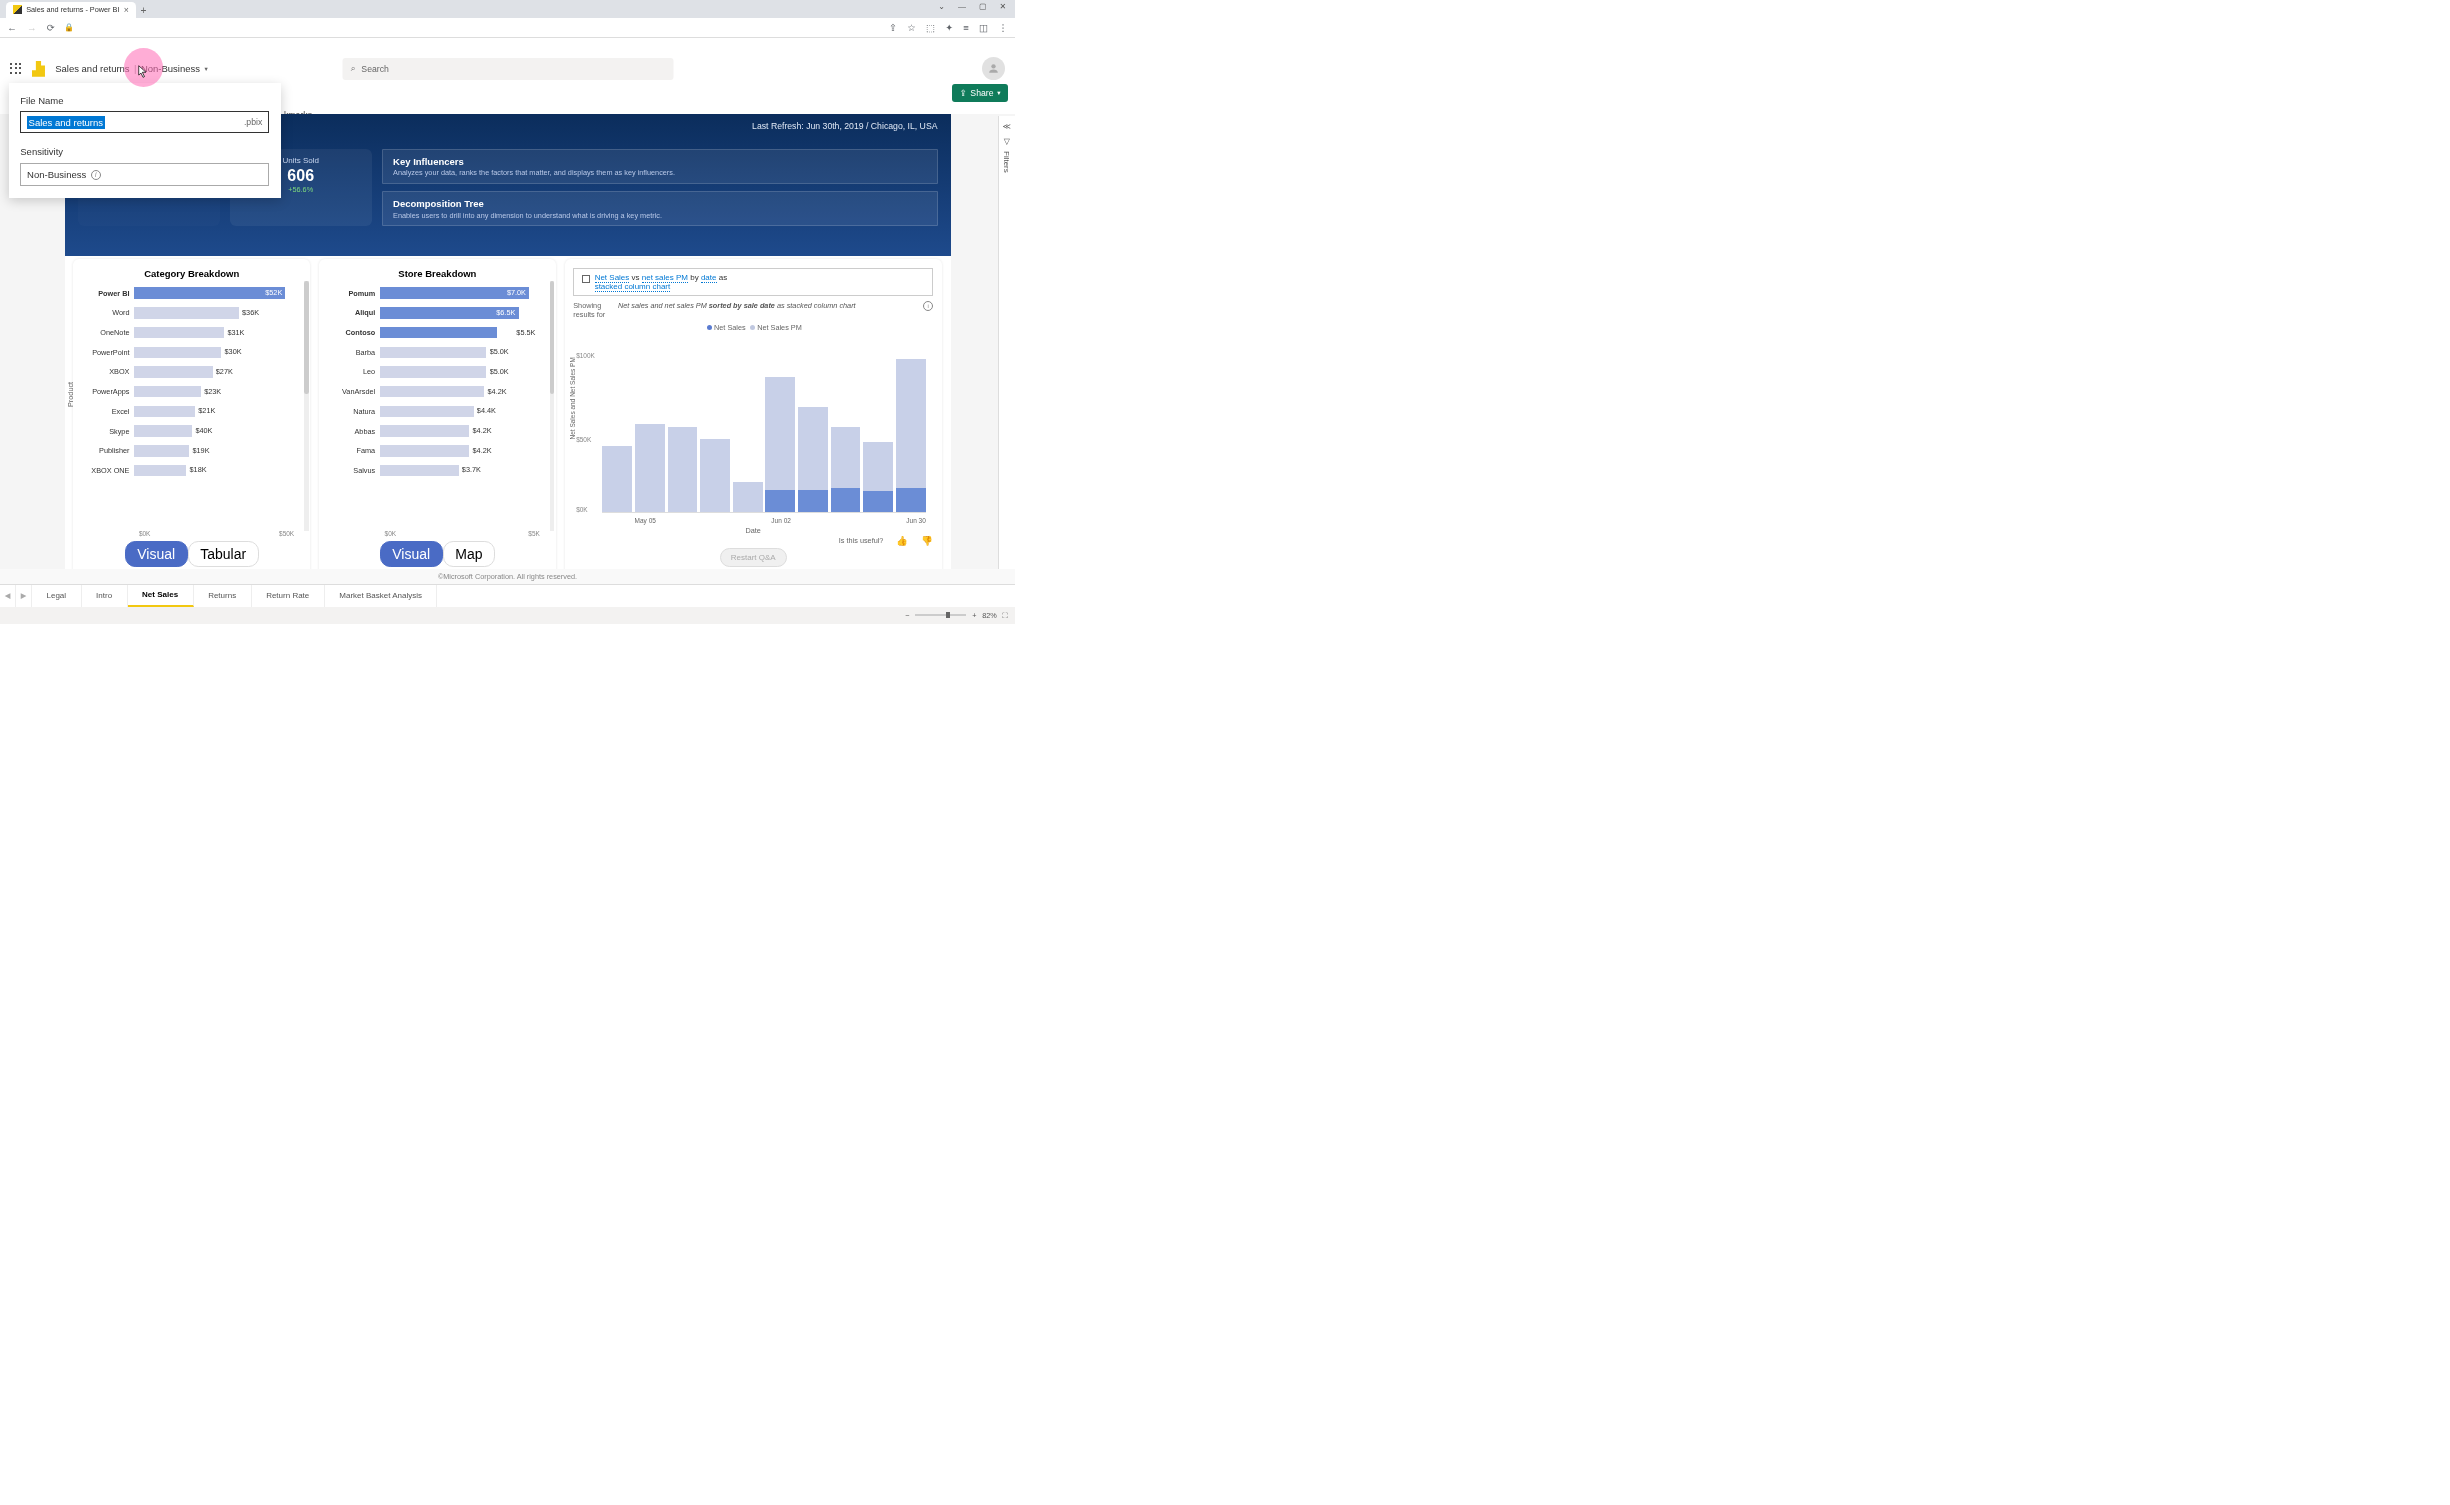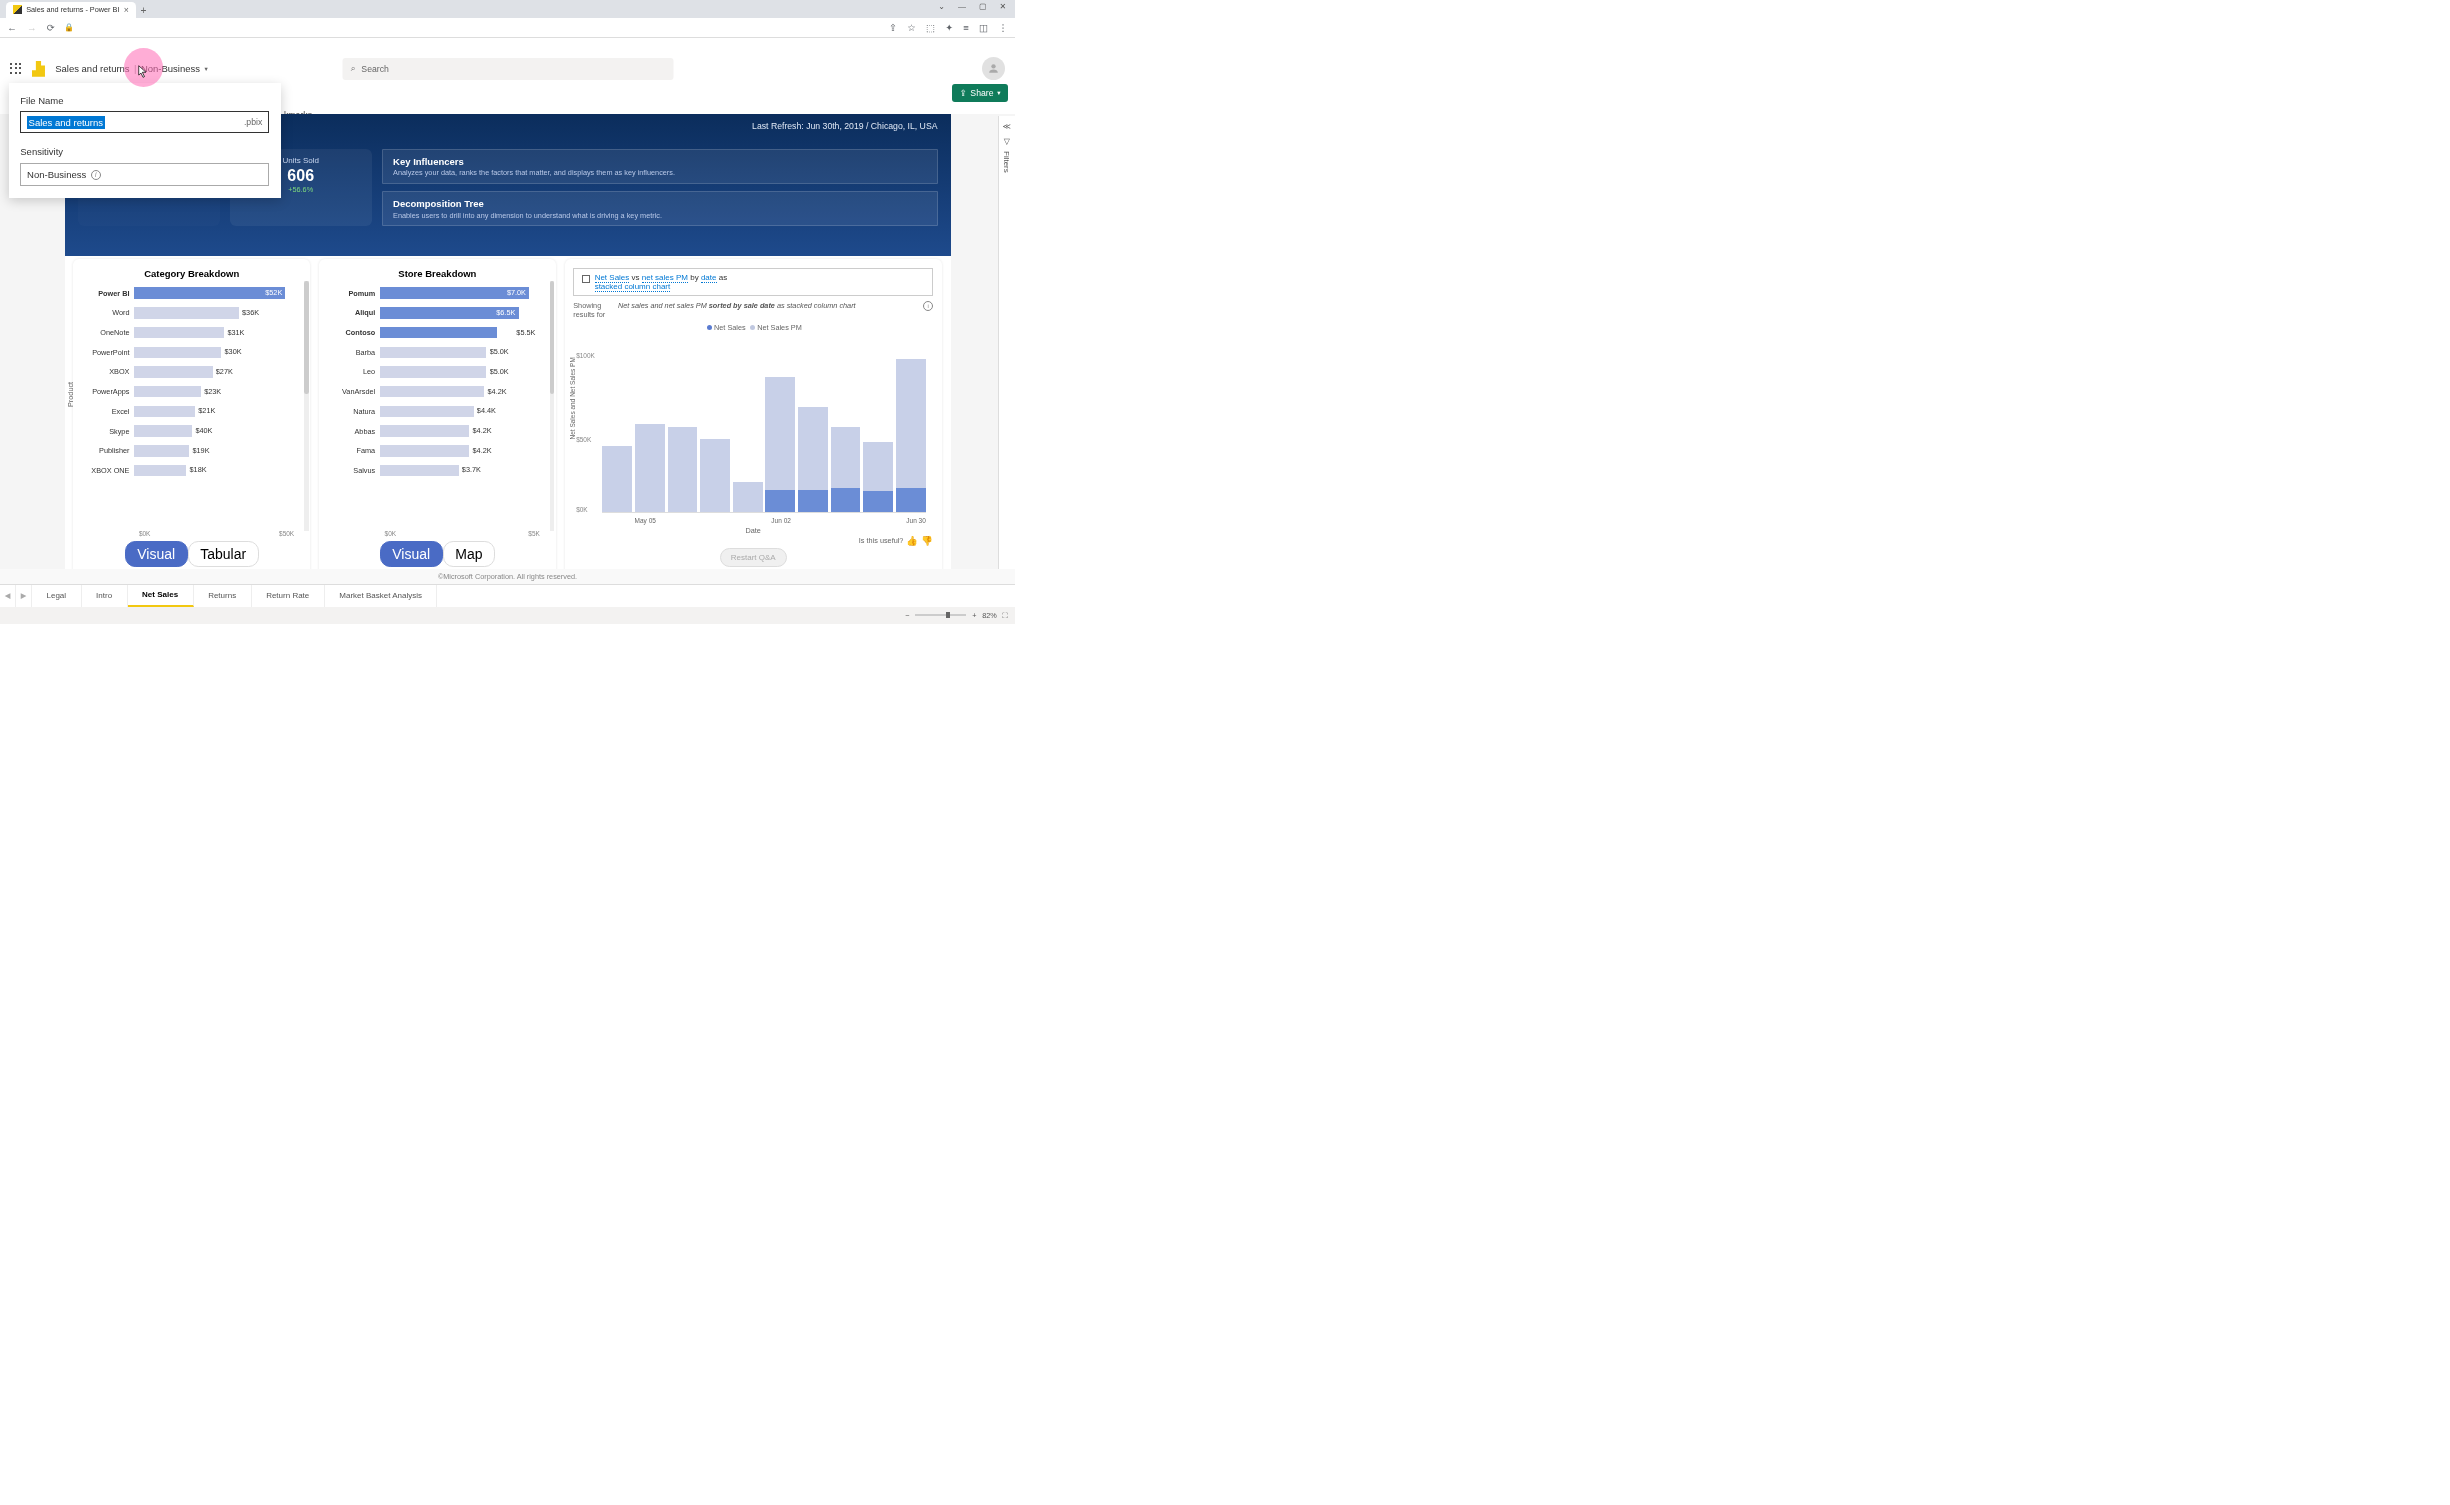--- a/index.html
+++ b/index.html
@@ -100,7 +100,7 @@
 .col-ytick { position: absolute; left: 2.9px; font-size: 6.5px; color: #888; }
 .col-xlabels { position: absolute; left: 29px; right: 7.3px; bottom: 10.2px; display: flex; justify-content: space-between; font-size: 6.5px; color: #666; }
 .col-xlabel-title { position: absolute; bottom: 0; left: 0; right: 0; text-align: center; font-size: 7.3px; color: #666; }
-.useful-row { font-size: 7.3px; color: #666; text-align: right; display: flex; align-items: center; justify-content: flex-end; gap: 3px; }
+.useful-row { font-size: 7.3px; color: #666; text-align: right; display: flex; align-items: center; justify-content: flex-end; gap: 13px; }
 .thumbs { font-size: 9.5px; color: #666; }
 .restart-btn { background: #f0f0f0; color: #aaa; font-size: 8px; padding: 3.6px 10.2px; border-radius: 10.2px; border: 0.7px solid #ddd; align-self: center; margin-top: 2.9px; }
 

